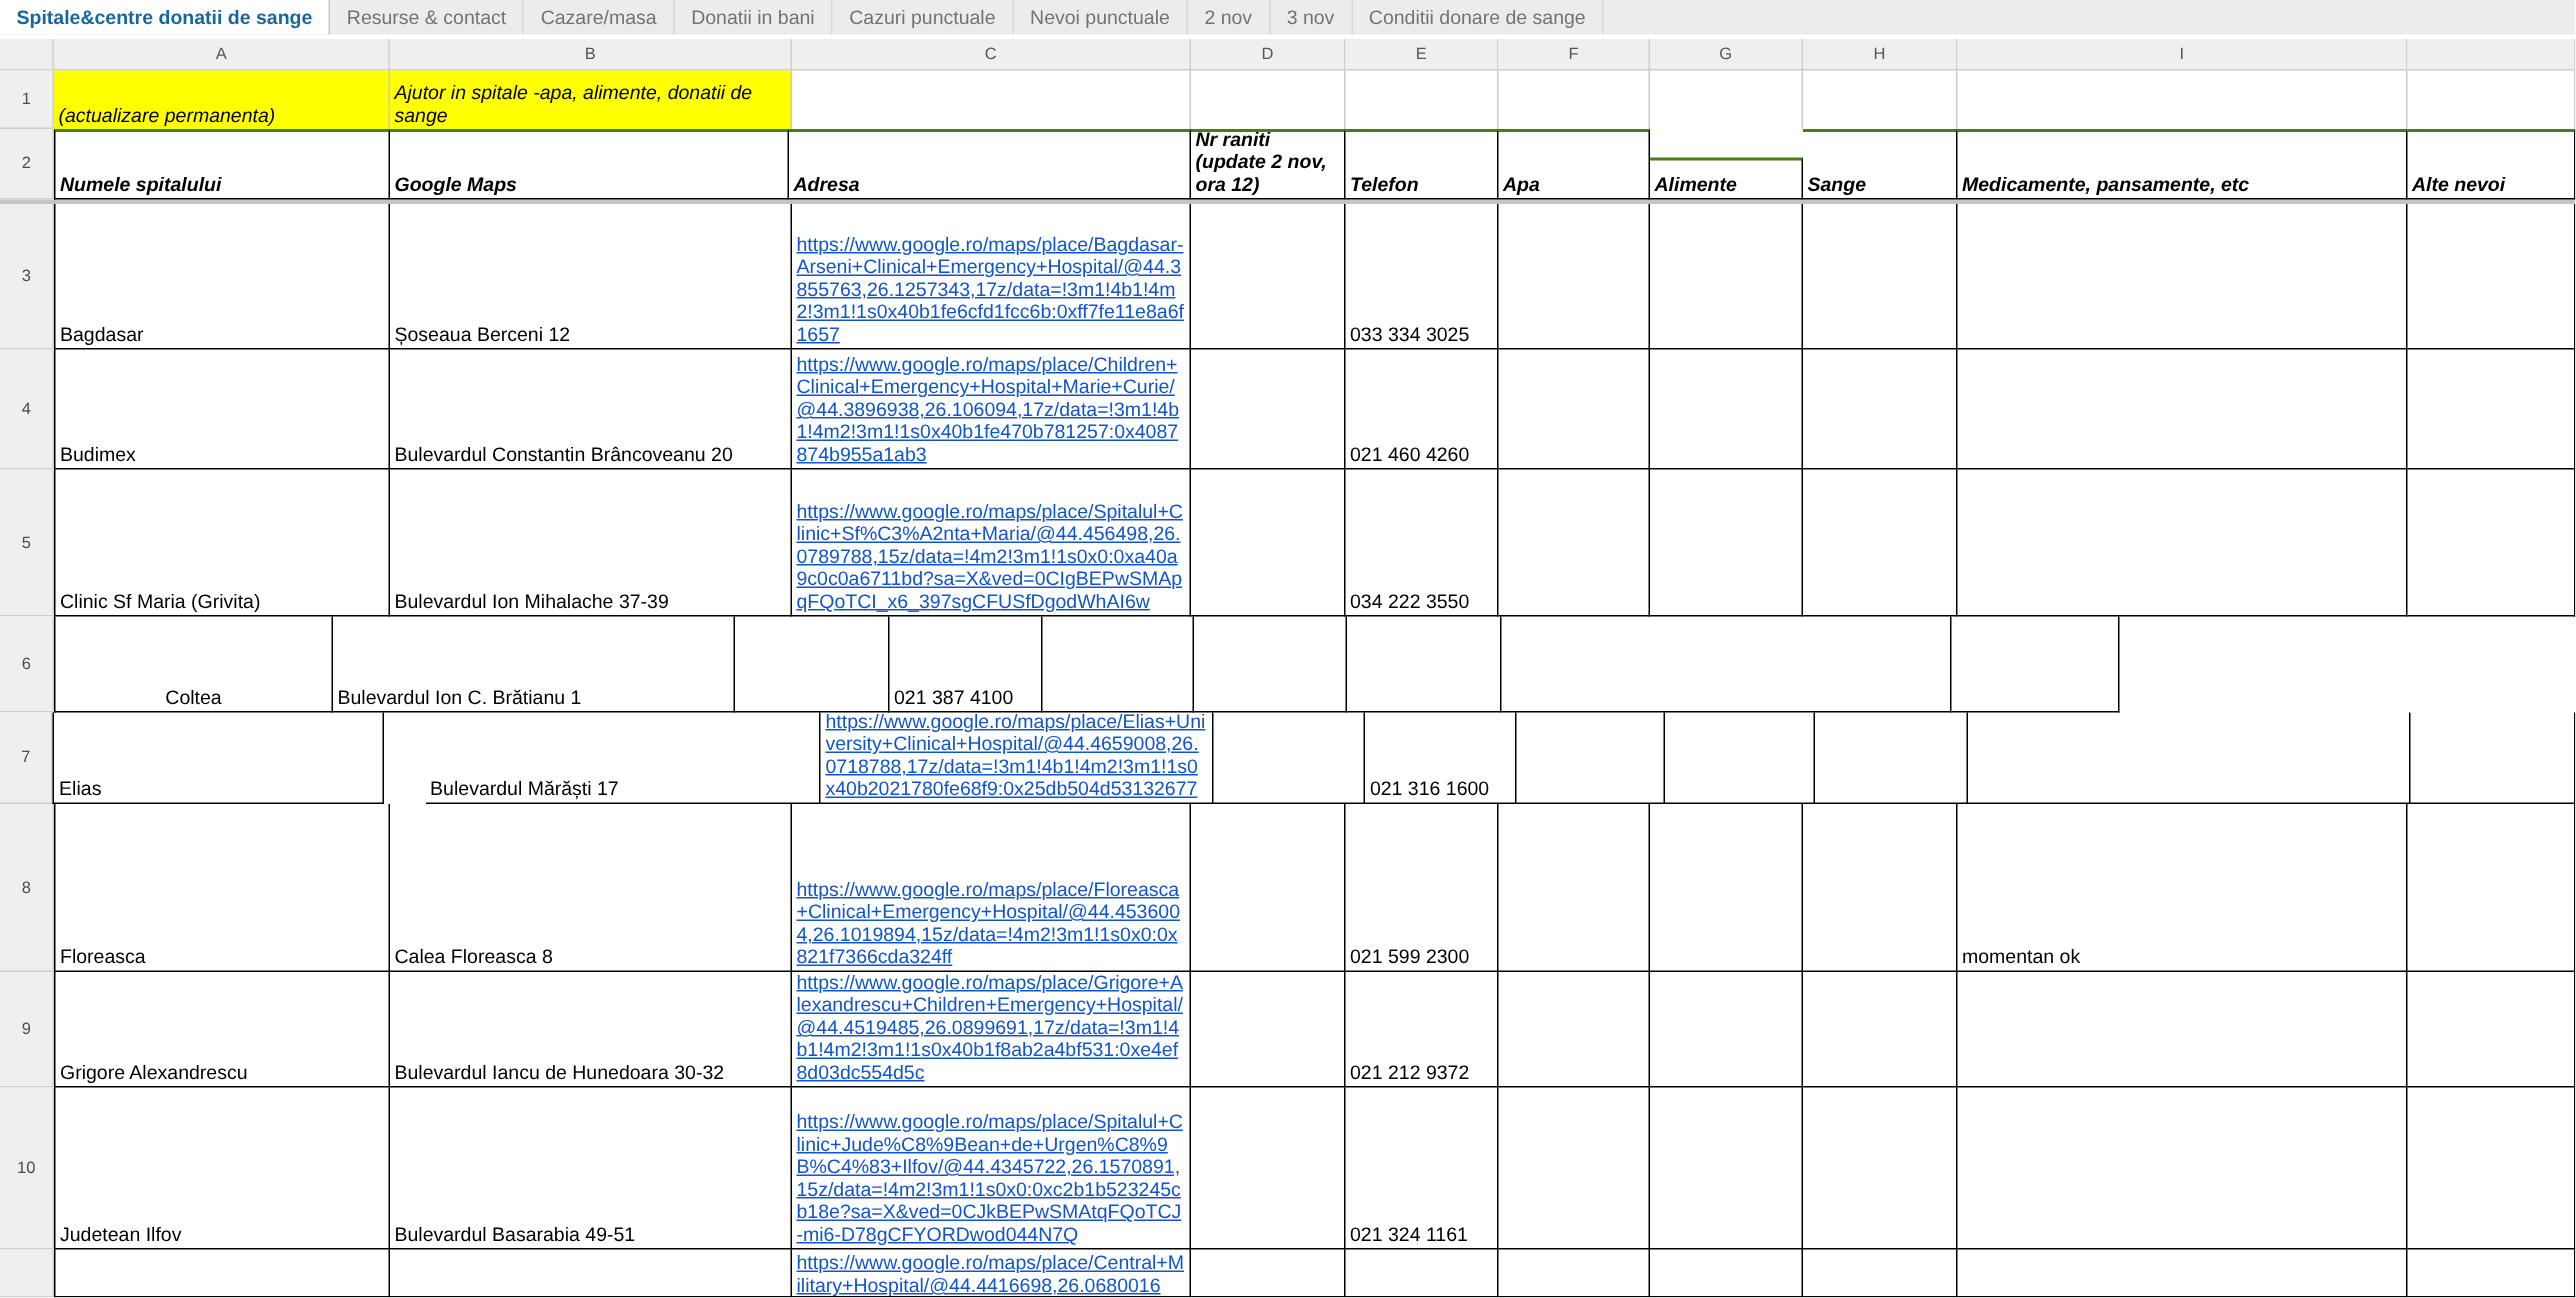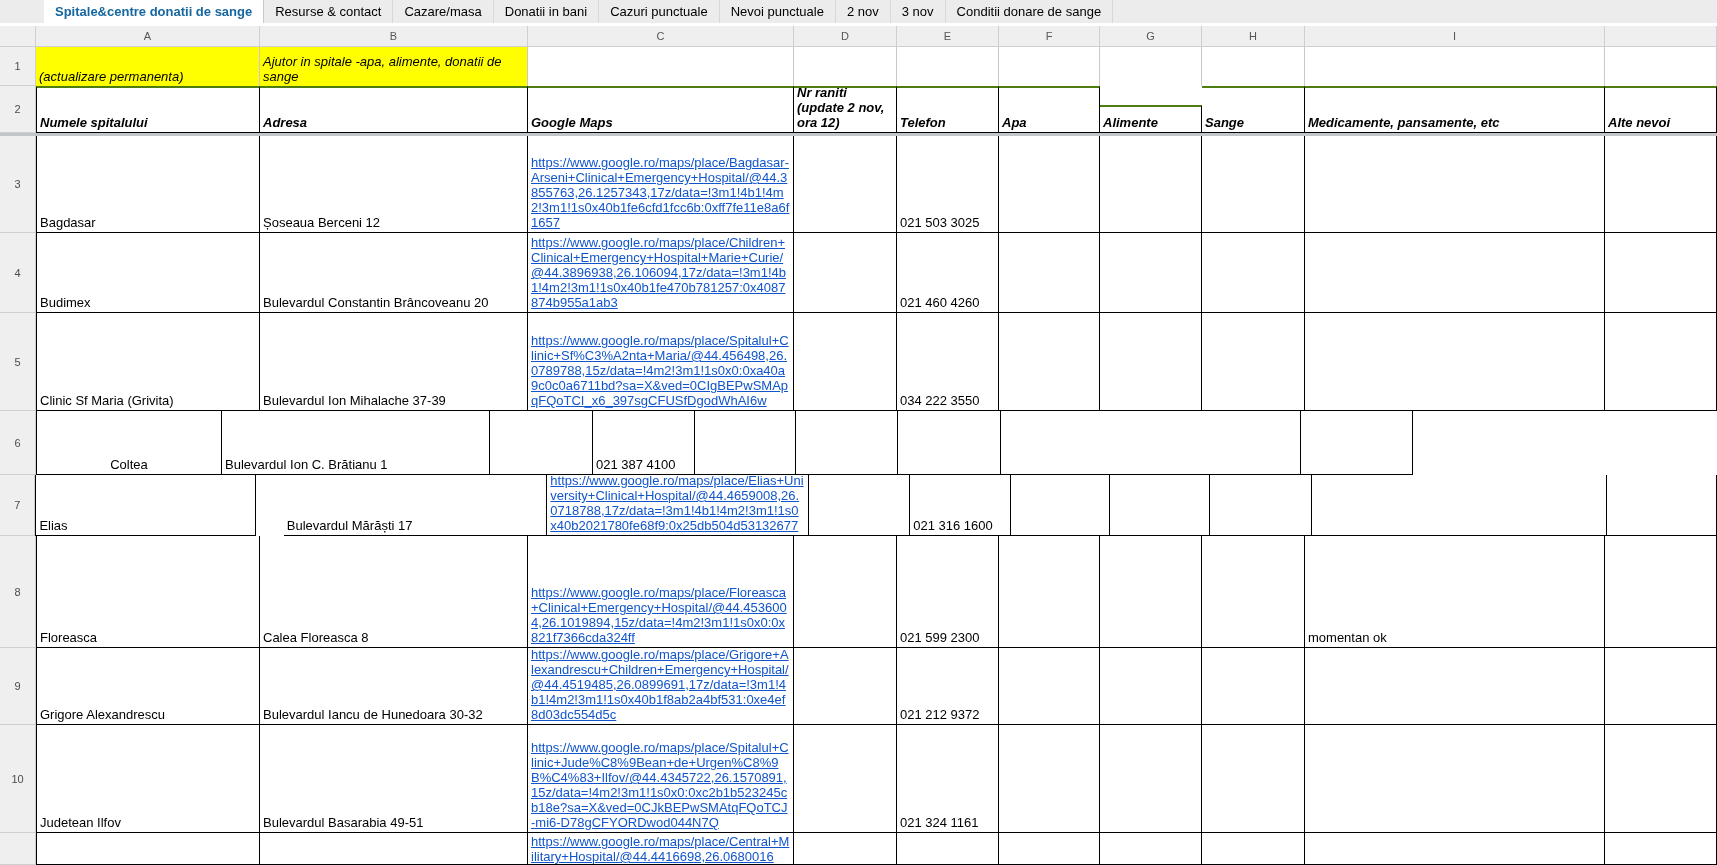--- a/index.html
+++ b/index.html
@@ -7,7 +7,7 @@
        font-family:"Liberation Sans",sans-serif;color:#000;}
   
   .tabbar{height:26px;box-sizing:border-box;background:#ececec;border-bottom:3px solid #ffffff;
-          display:flex;align-items:stretch;padding-left:44px;}
+          display:flex;align-items:stretch;}
   .tab{display:flex;align-items:center;padding:0 11px;font-size:13px;color:#000000;
        border-right:1px solid #d8d8d8;white-space:nowrap;cursor:pointer;}
   .tab.active{background:#ffffff;font-weight:bold;color:#15679f;border-right:1px solid #c9c9c9;}

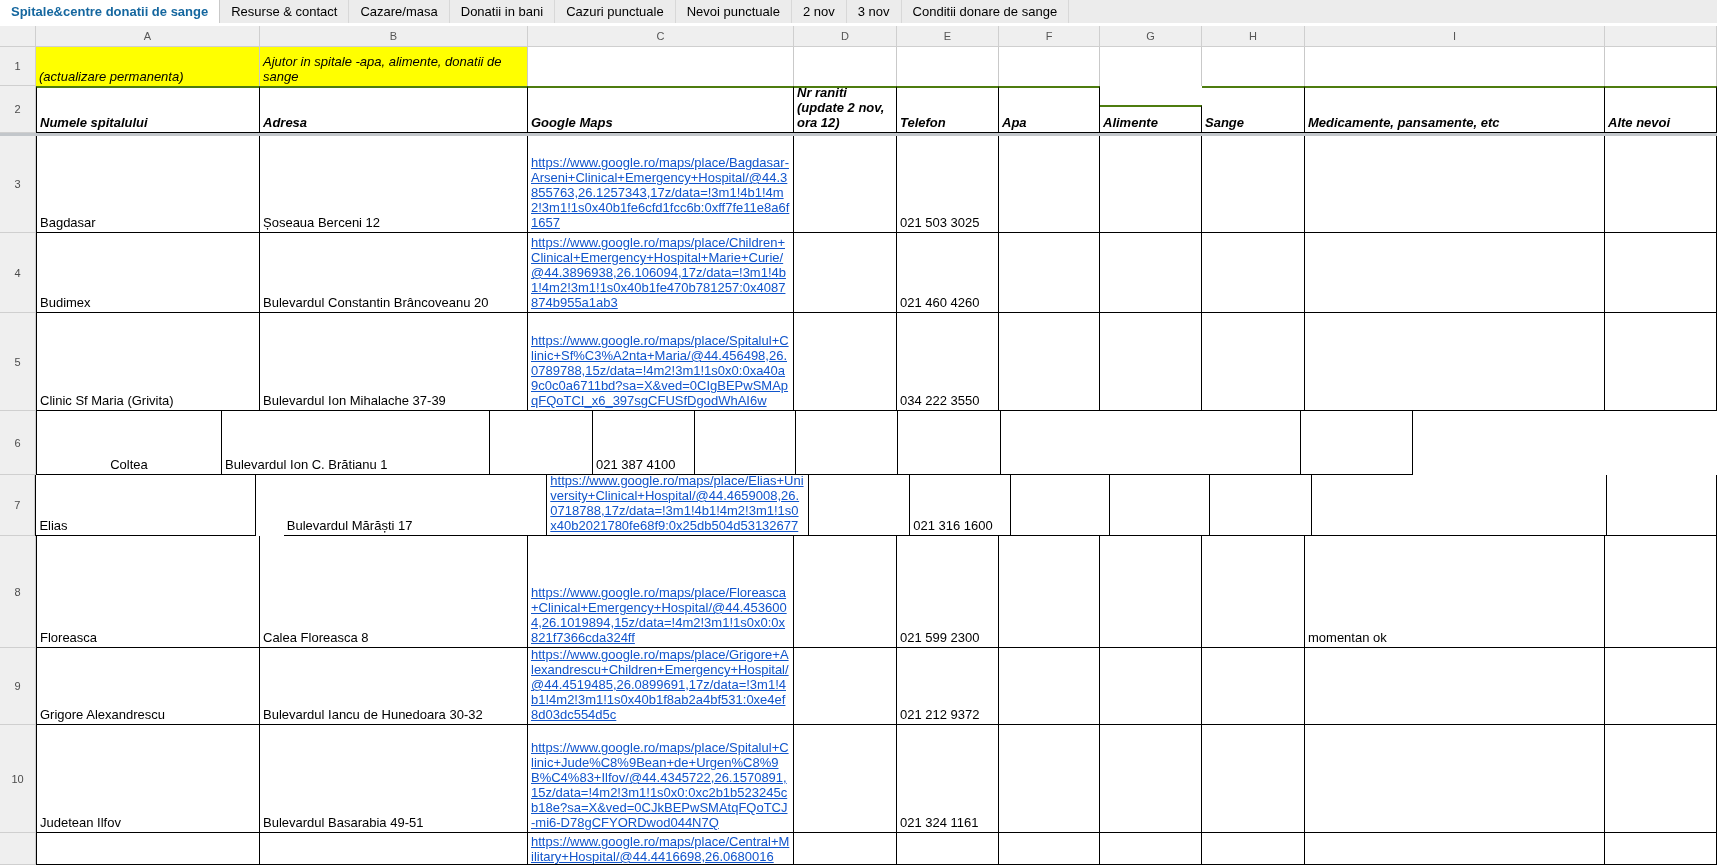--- a/index.html
+++ b/index.html
@@ -8,7 +8,7 @@
   
   .tabbar{height:26px;box-sizing:border-box;background:#ececec;border-bottom:3px solid #ffffff;
           display:flex;align-items:stretch;}
-  .tab{display:flex;align-items:center;padding:0 11px;font-size:13px;color:#000000;
+  .tab{display:flex;align-items:center;padding:0 11px;font-size:13px;color:#737373;
        border-right:1px solid #d8d8d8;white-space:nowrap;cursor:pointer;}
   .tab.active{background:#ffffff;font-weight:bold;color:#15679f;border-right:1px solid #c9c9c9;}
   

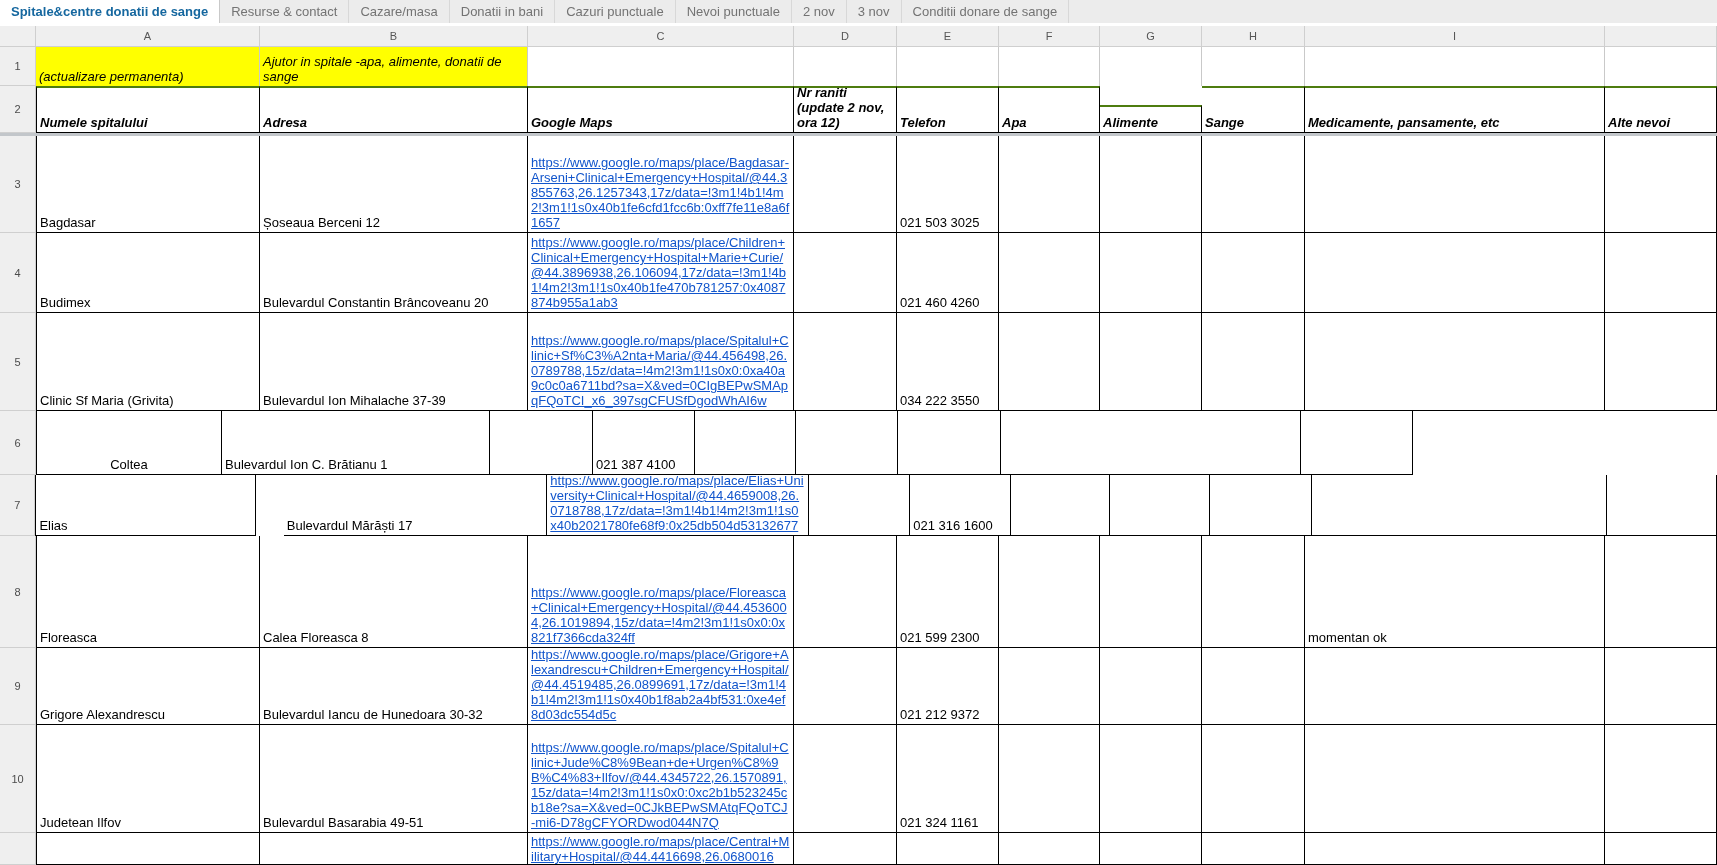--- a/index.html
+++ b/index.html
@@ -86,8 +86,8 @@
       <div class="row r2" style="height: 47px;">
         <div class="gut">2</div>
         <div class="cell first" style="width: 224px;"><span>Numele spitalului</span></div>
+        <div class="cell" style="width: 266px;"><span>Google Maps</span></div>
         <div class="cell" style="width: 268px;"><span>Adresa</span></div>
-        <div class="cell" style="width: 266px;"><span>Google Maps</span></div>
         <div class="cell" style="width: 103px;"><span>Nr raniti
 (update 2 nov,
 ora 12)</span></div>

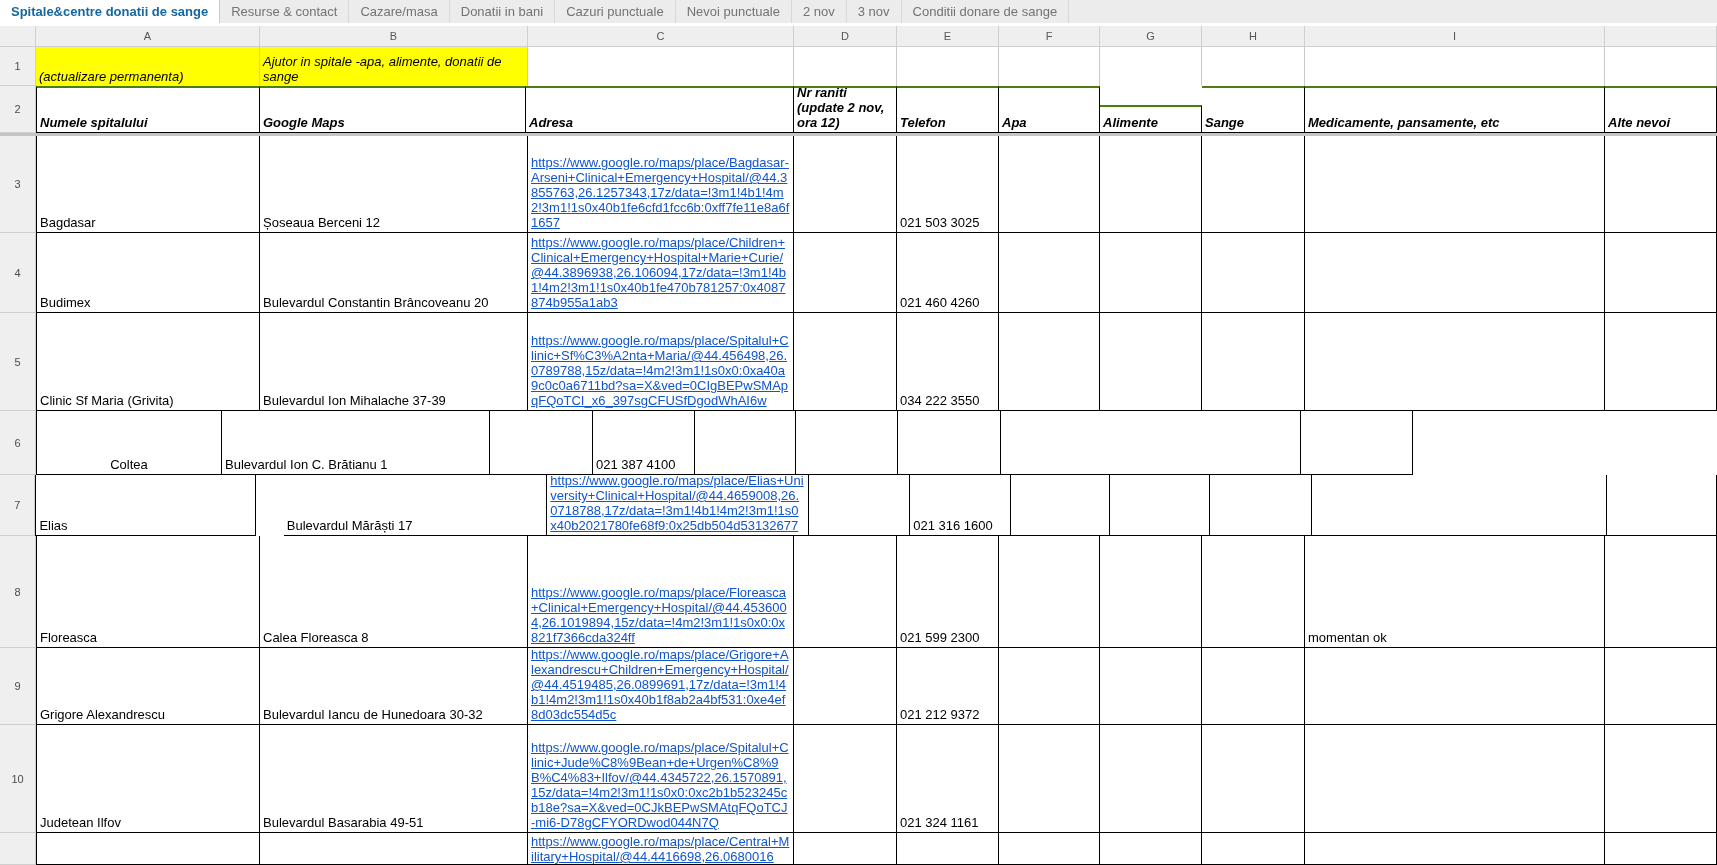--- a/index.html
+++ b/index.html
@@ -112,7 +112,7 @@
         </div>
         <div class="cell" style="width: 103px;"></div>
         <div class="cell" style="width: 102px;">
-          <span>021 503 3025</span>
+          <span>033 334 3025</span>
         </div>
         <div class="cell" style="width: 101px;"></div>
         <div class="cell" style="width: 102px;"></div>

